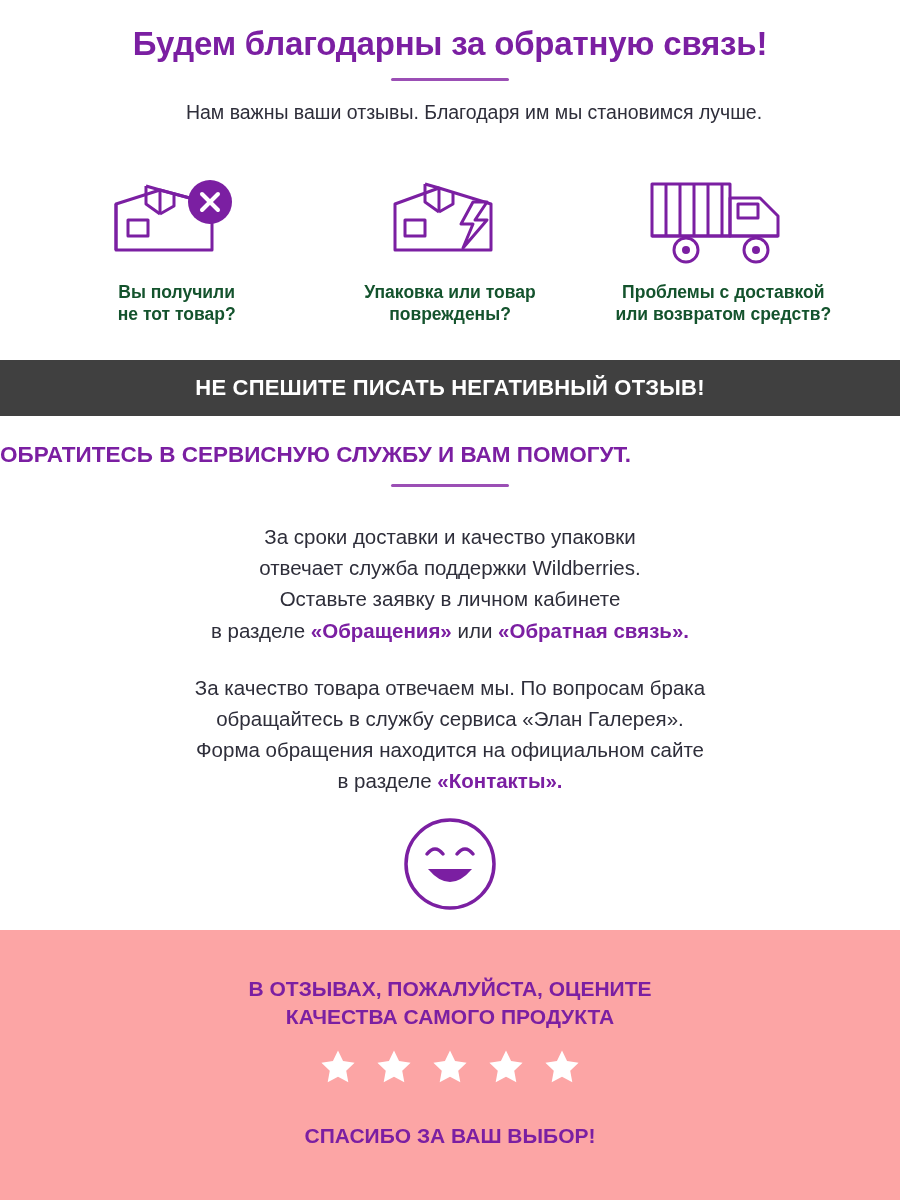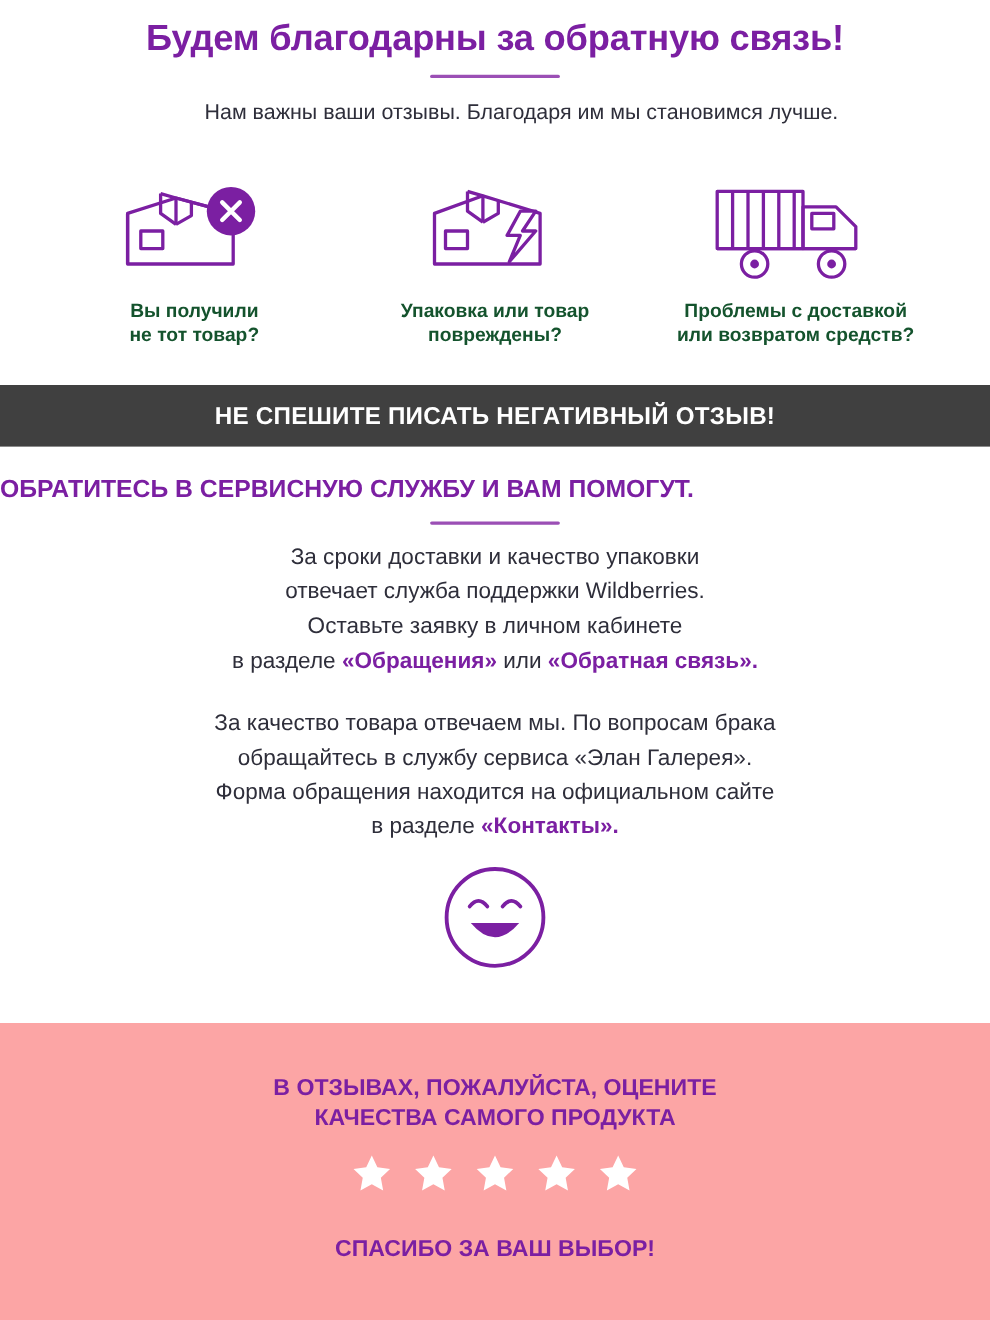--- a/index.html
+++ b/index.html
@@ -28,7 +28,7 @@
     font-weight: bold;
     color: #7b1fa2;
     letter-spacing: -0.2px;
-    padding-top: 16px;
+    padding-top: 26px;
     line-height: 1.1;
   }
   .rule {

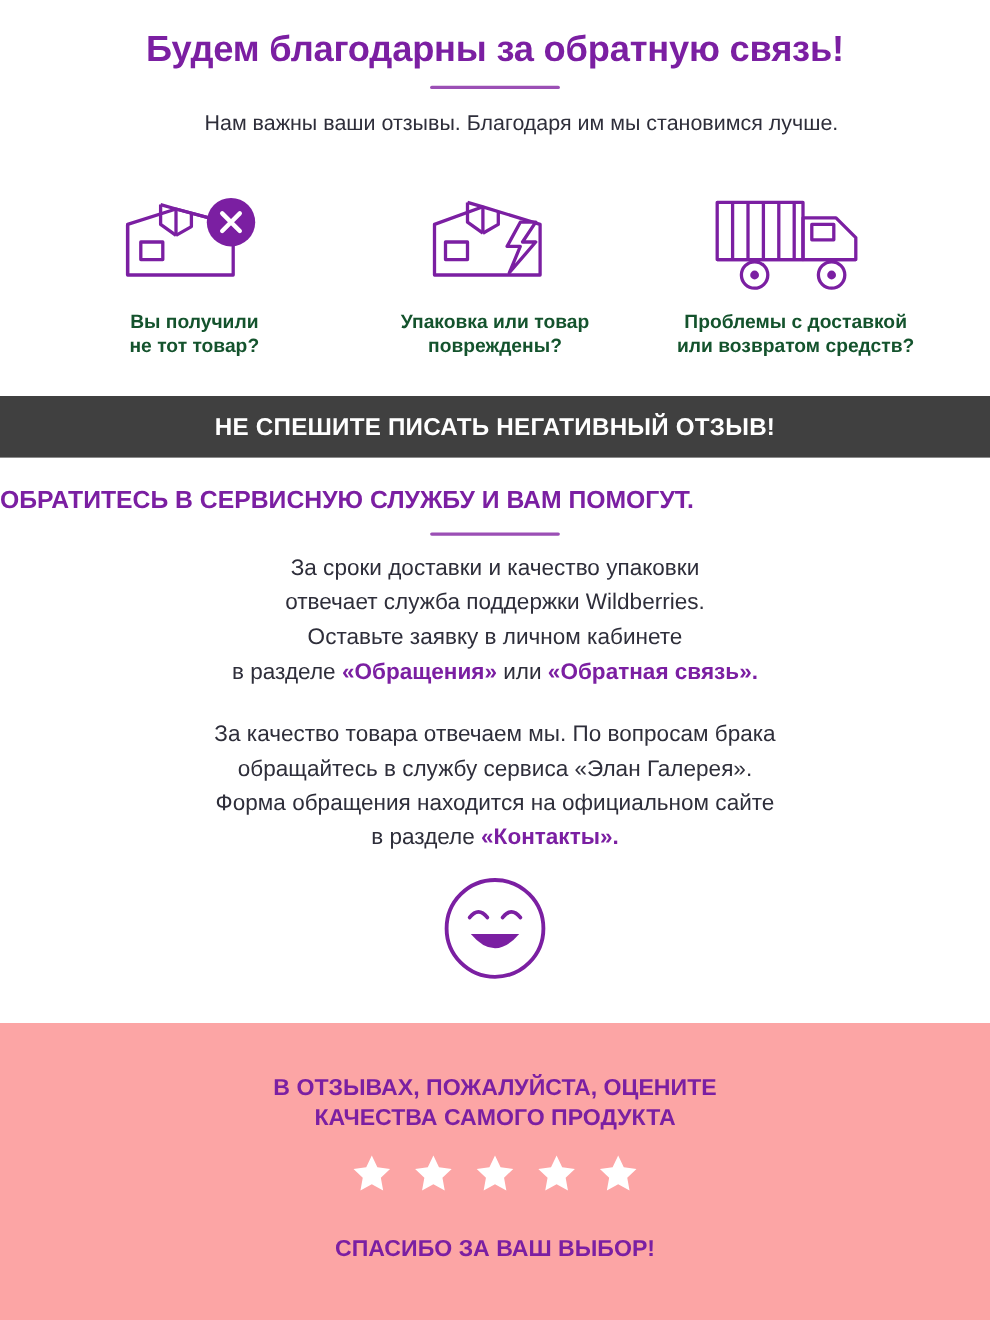--- a/index.html
+++ b/index.html
@@ -102,7 +102,7 @@
 
   
   .body-block {
-    margin-top: 14px;
+    margin-top: 34px;
     text-align: center;
     font-size: 20.5px;
     color: #2e2e3a;

